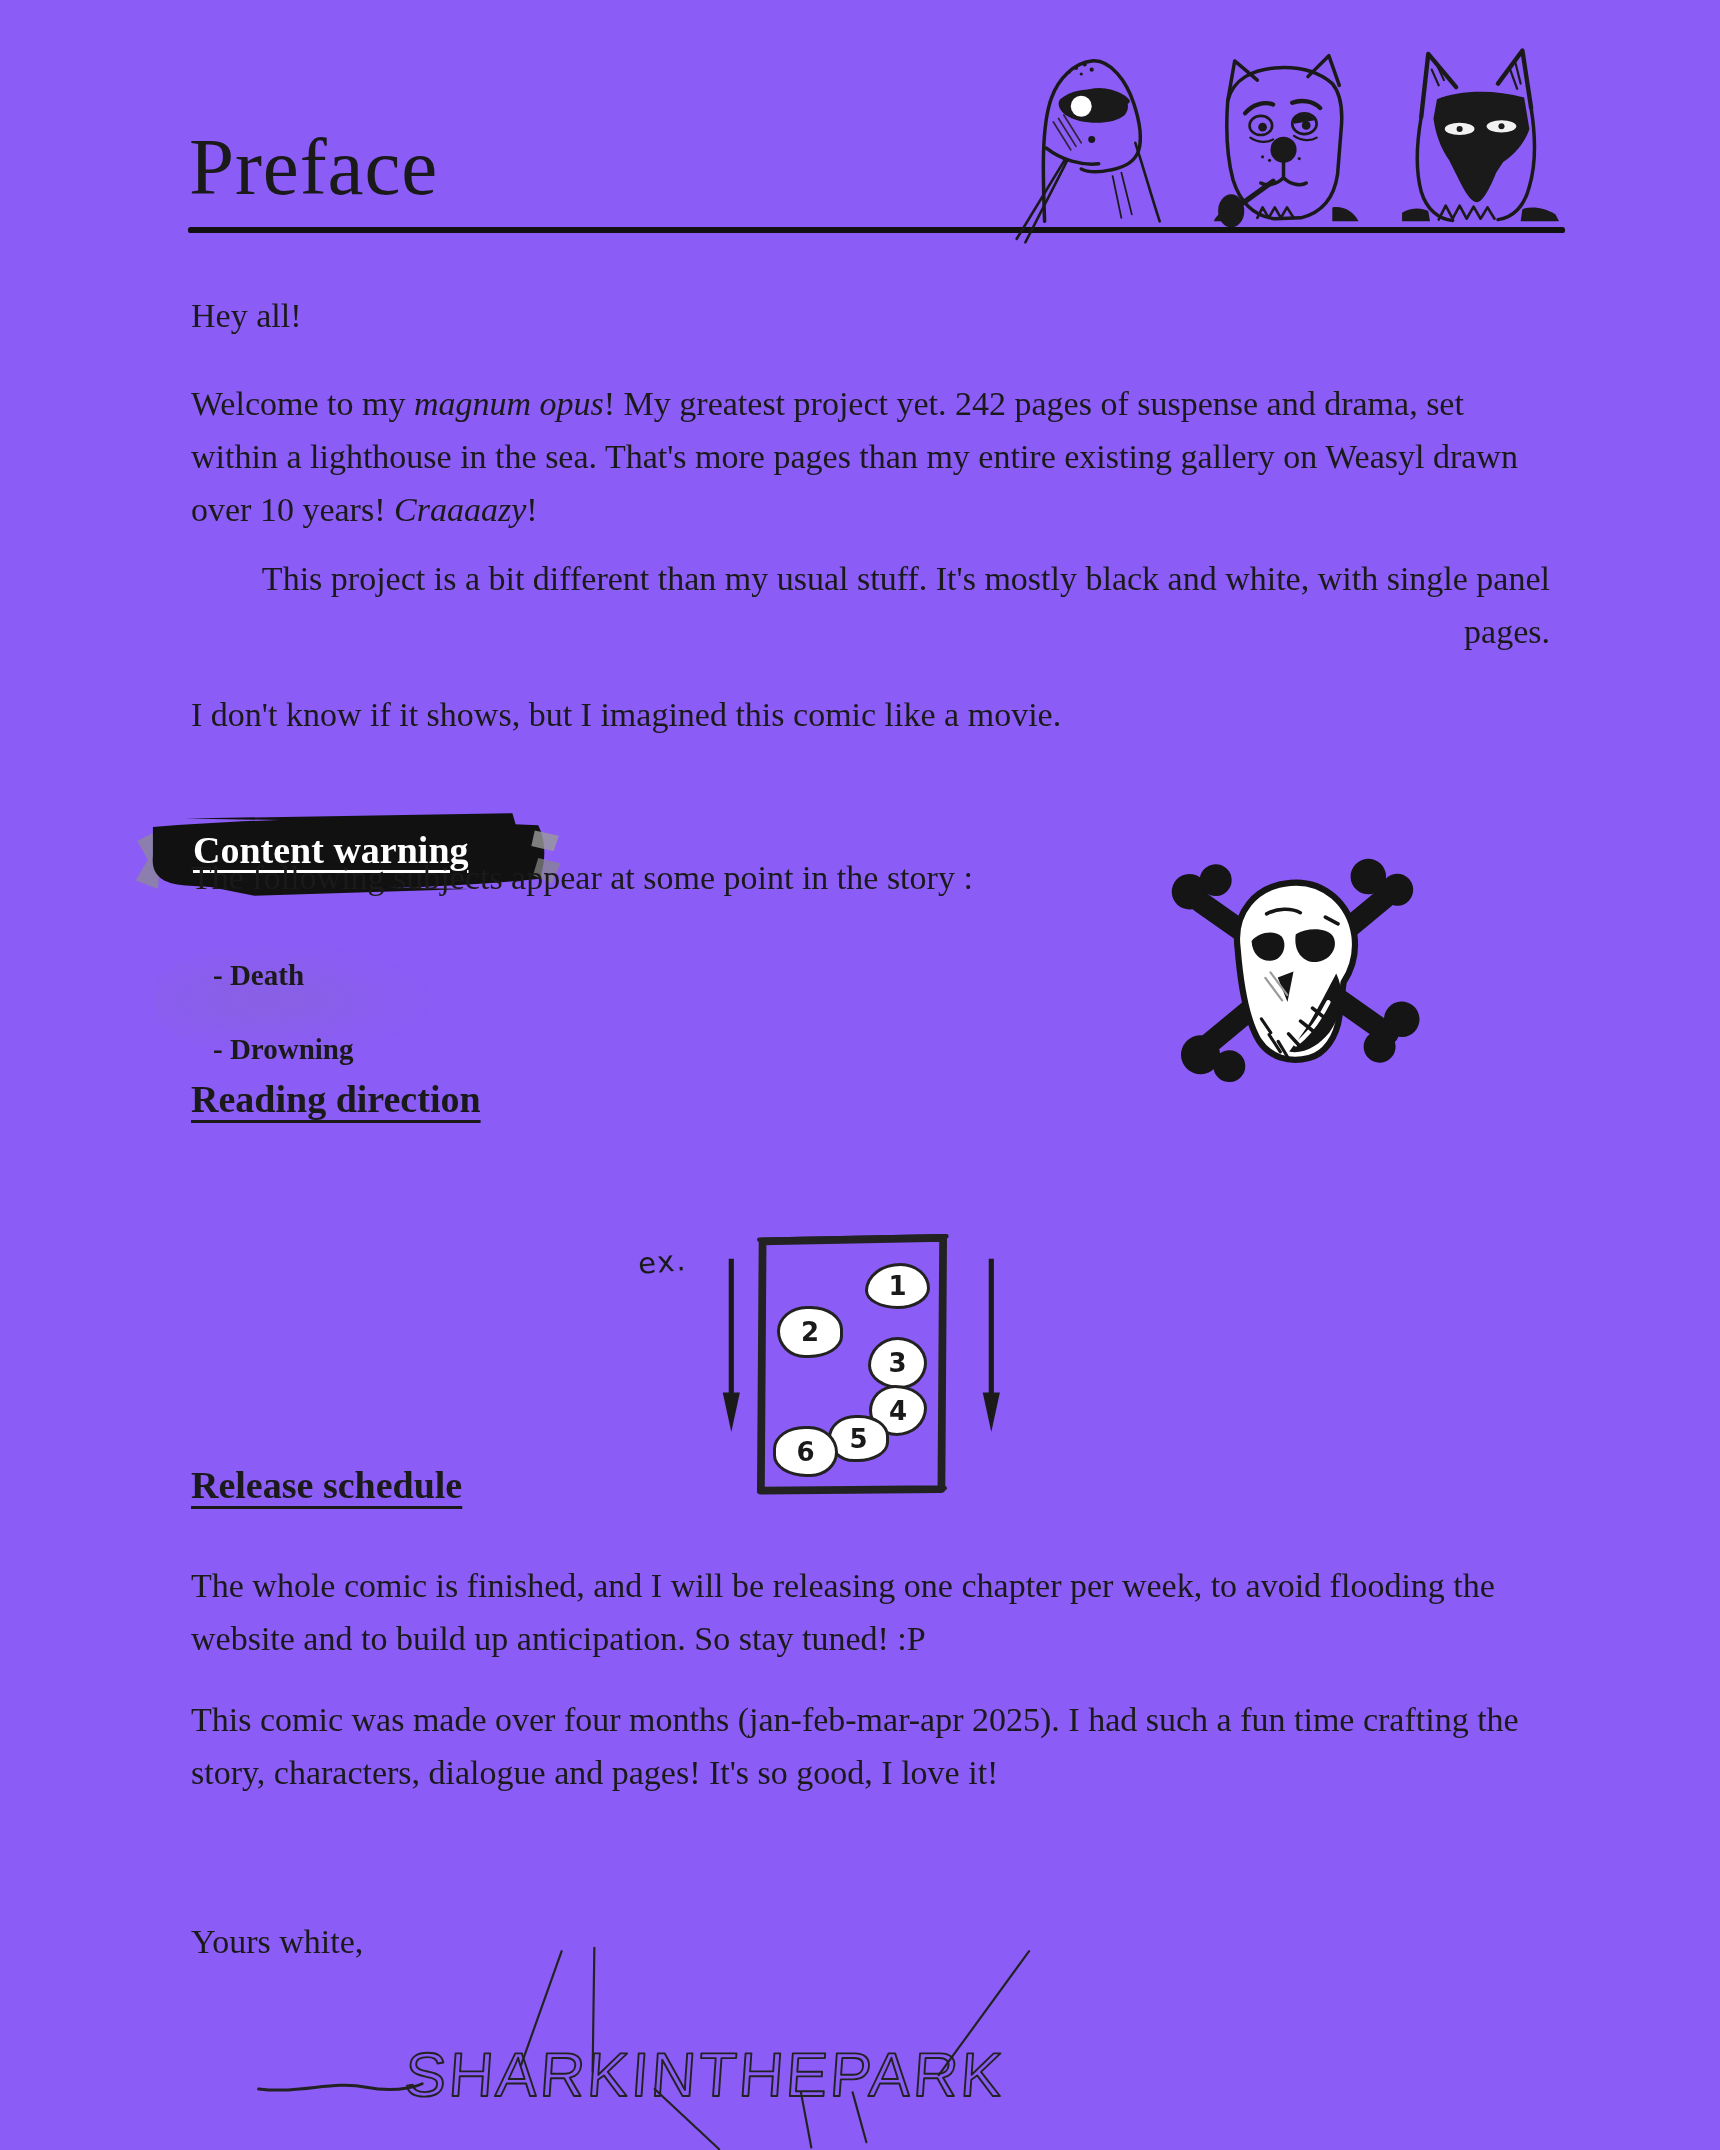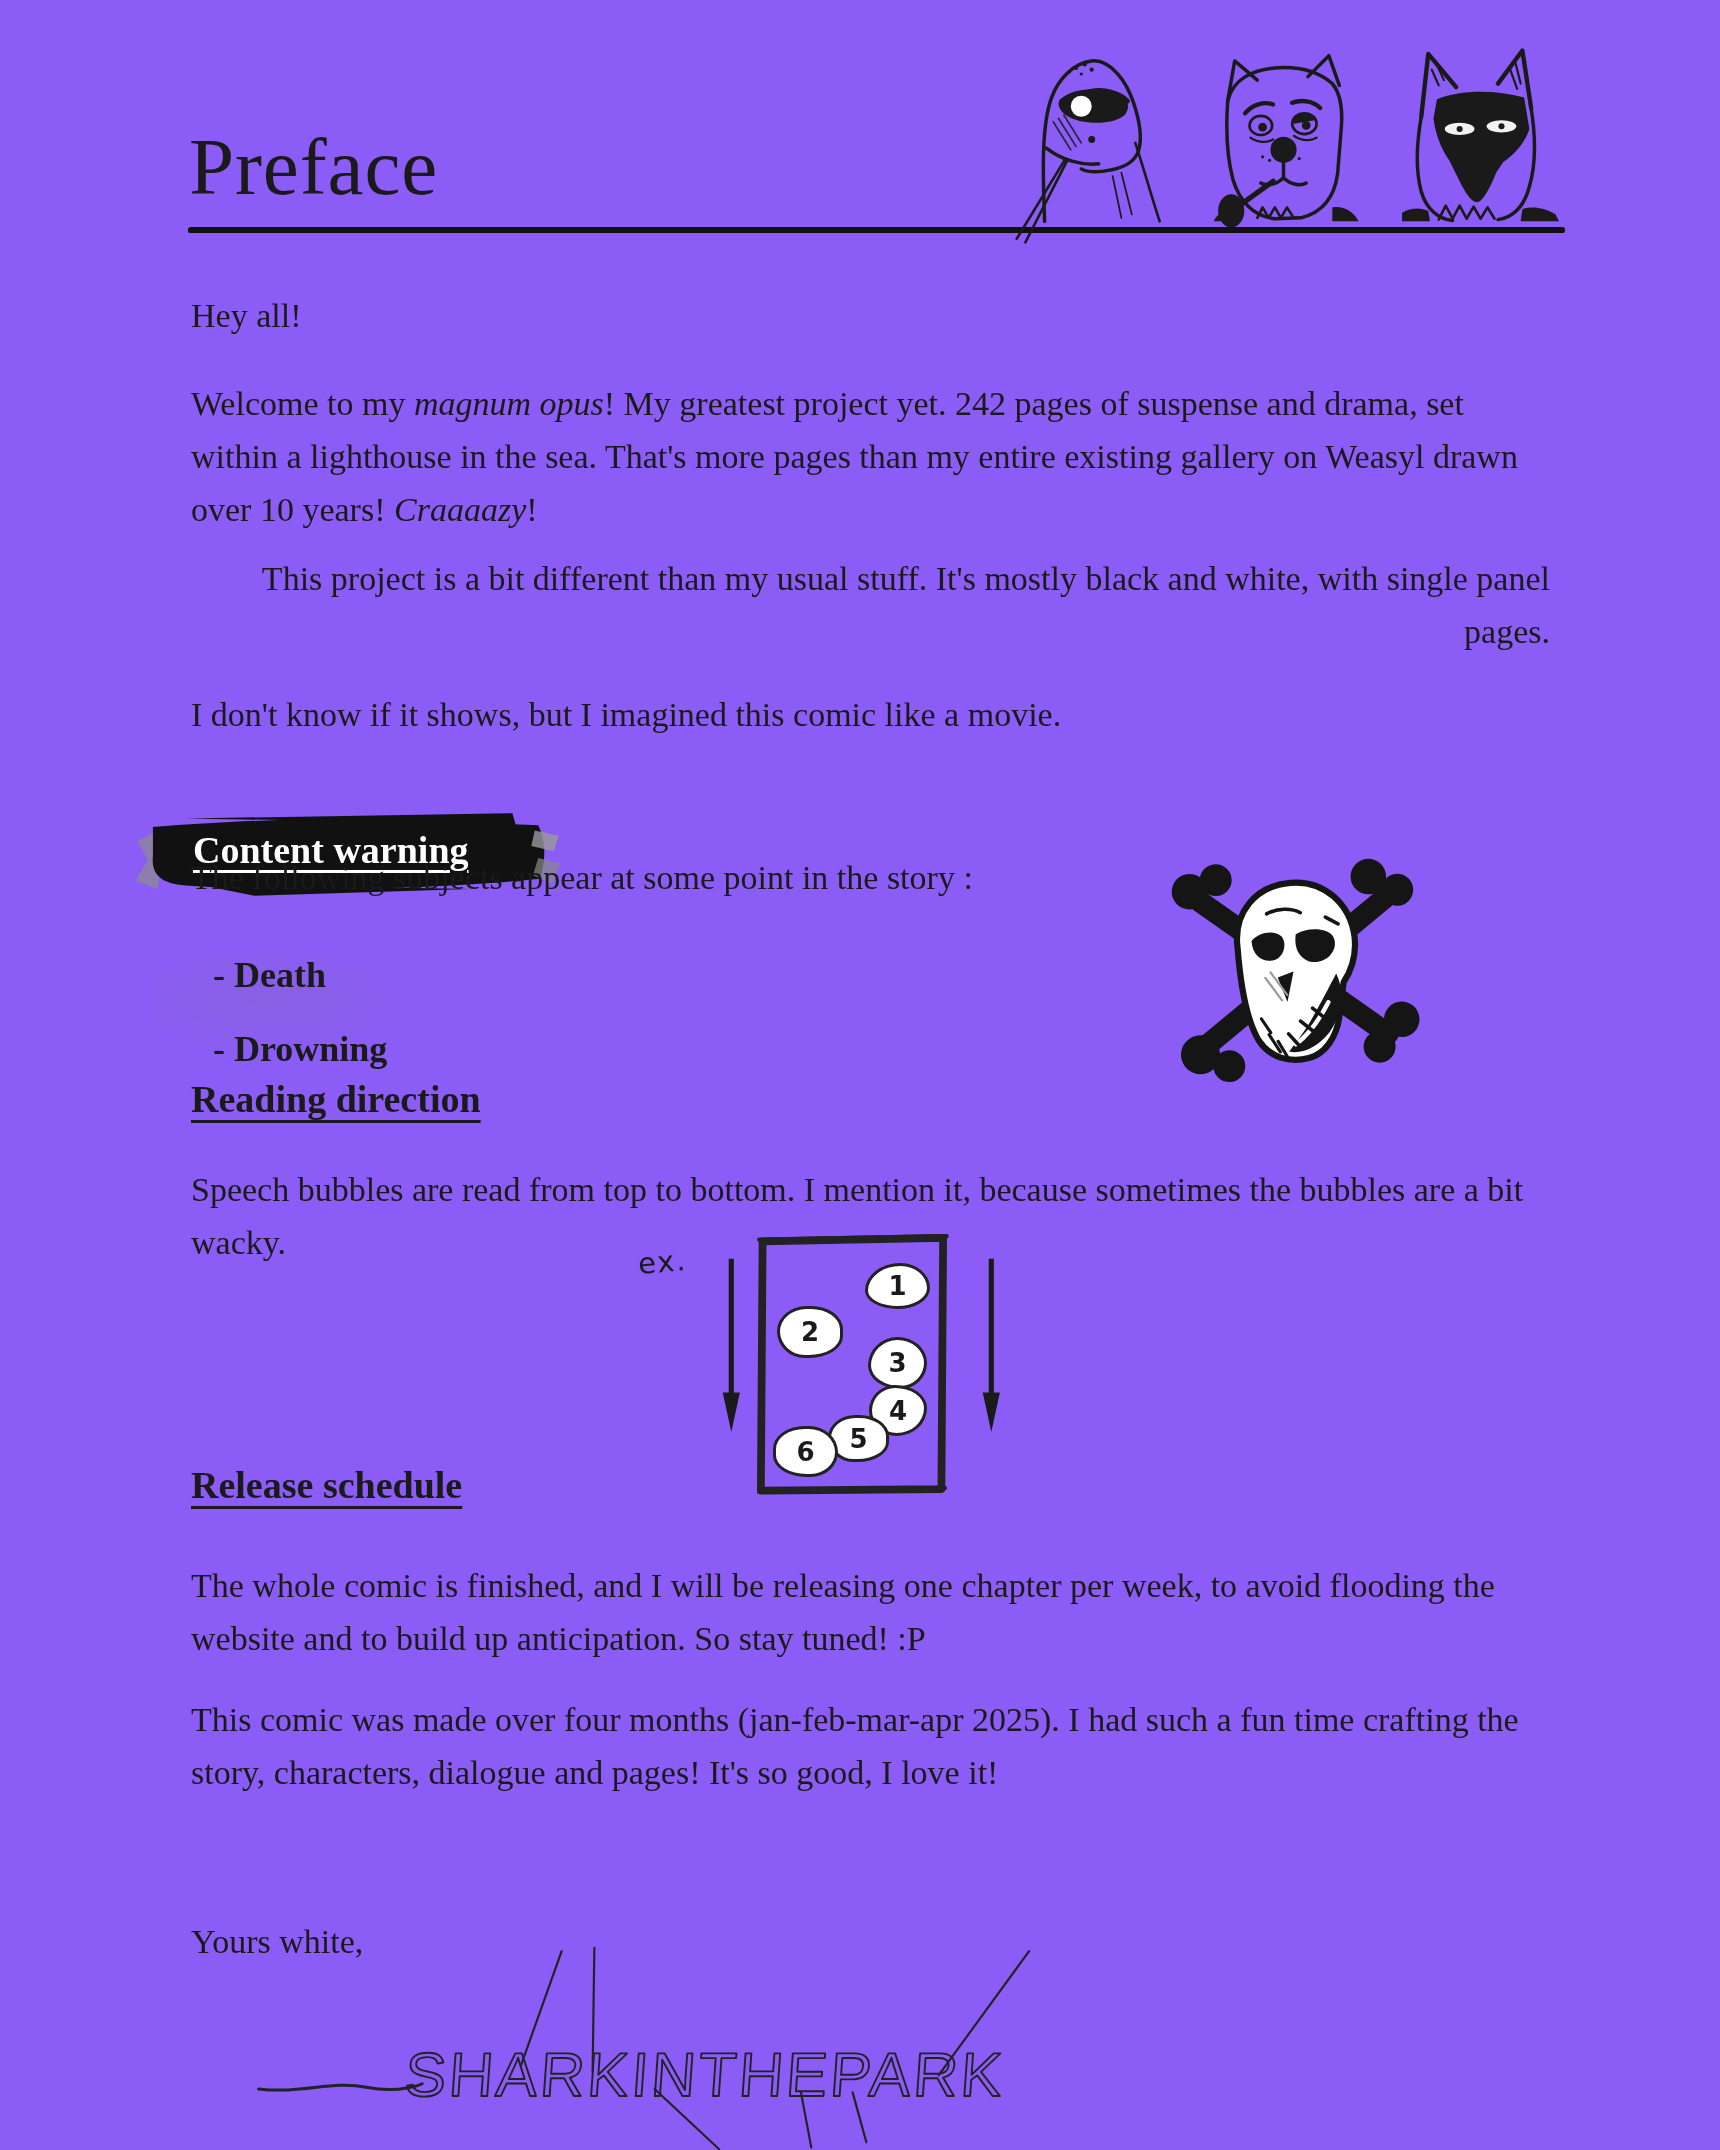--- a/index.html
+++ b/index.html
@@ -42,7 +42,7 @@
     background:radial-gradient(ellipse at 40% 50%, #777 0%, transparent 70%);
     opacity:0.15;border-radius:45%;
   }
-  .cw-list{left:213px;top:952px;font-size:36px;line-height:46px;font-weight:bold;}
+  .cw-list{left:213px;top:952px;font-size:29px;line-height:46px;font-weight:bold;}
   .cw-list .item{margin-bottom:27.5px;}
   .skull{left:1153px;top:843px;width:284px;height:241px;transform:rotate(-2deg);}
   h2.heading{

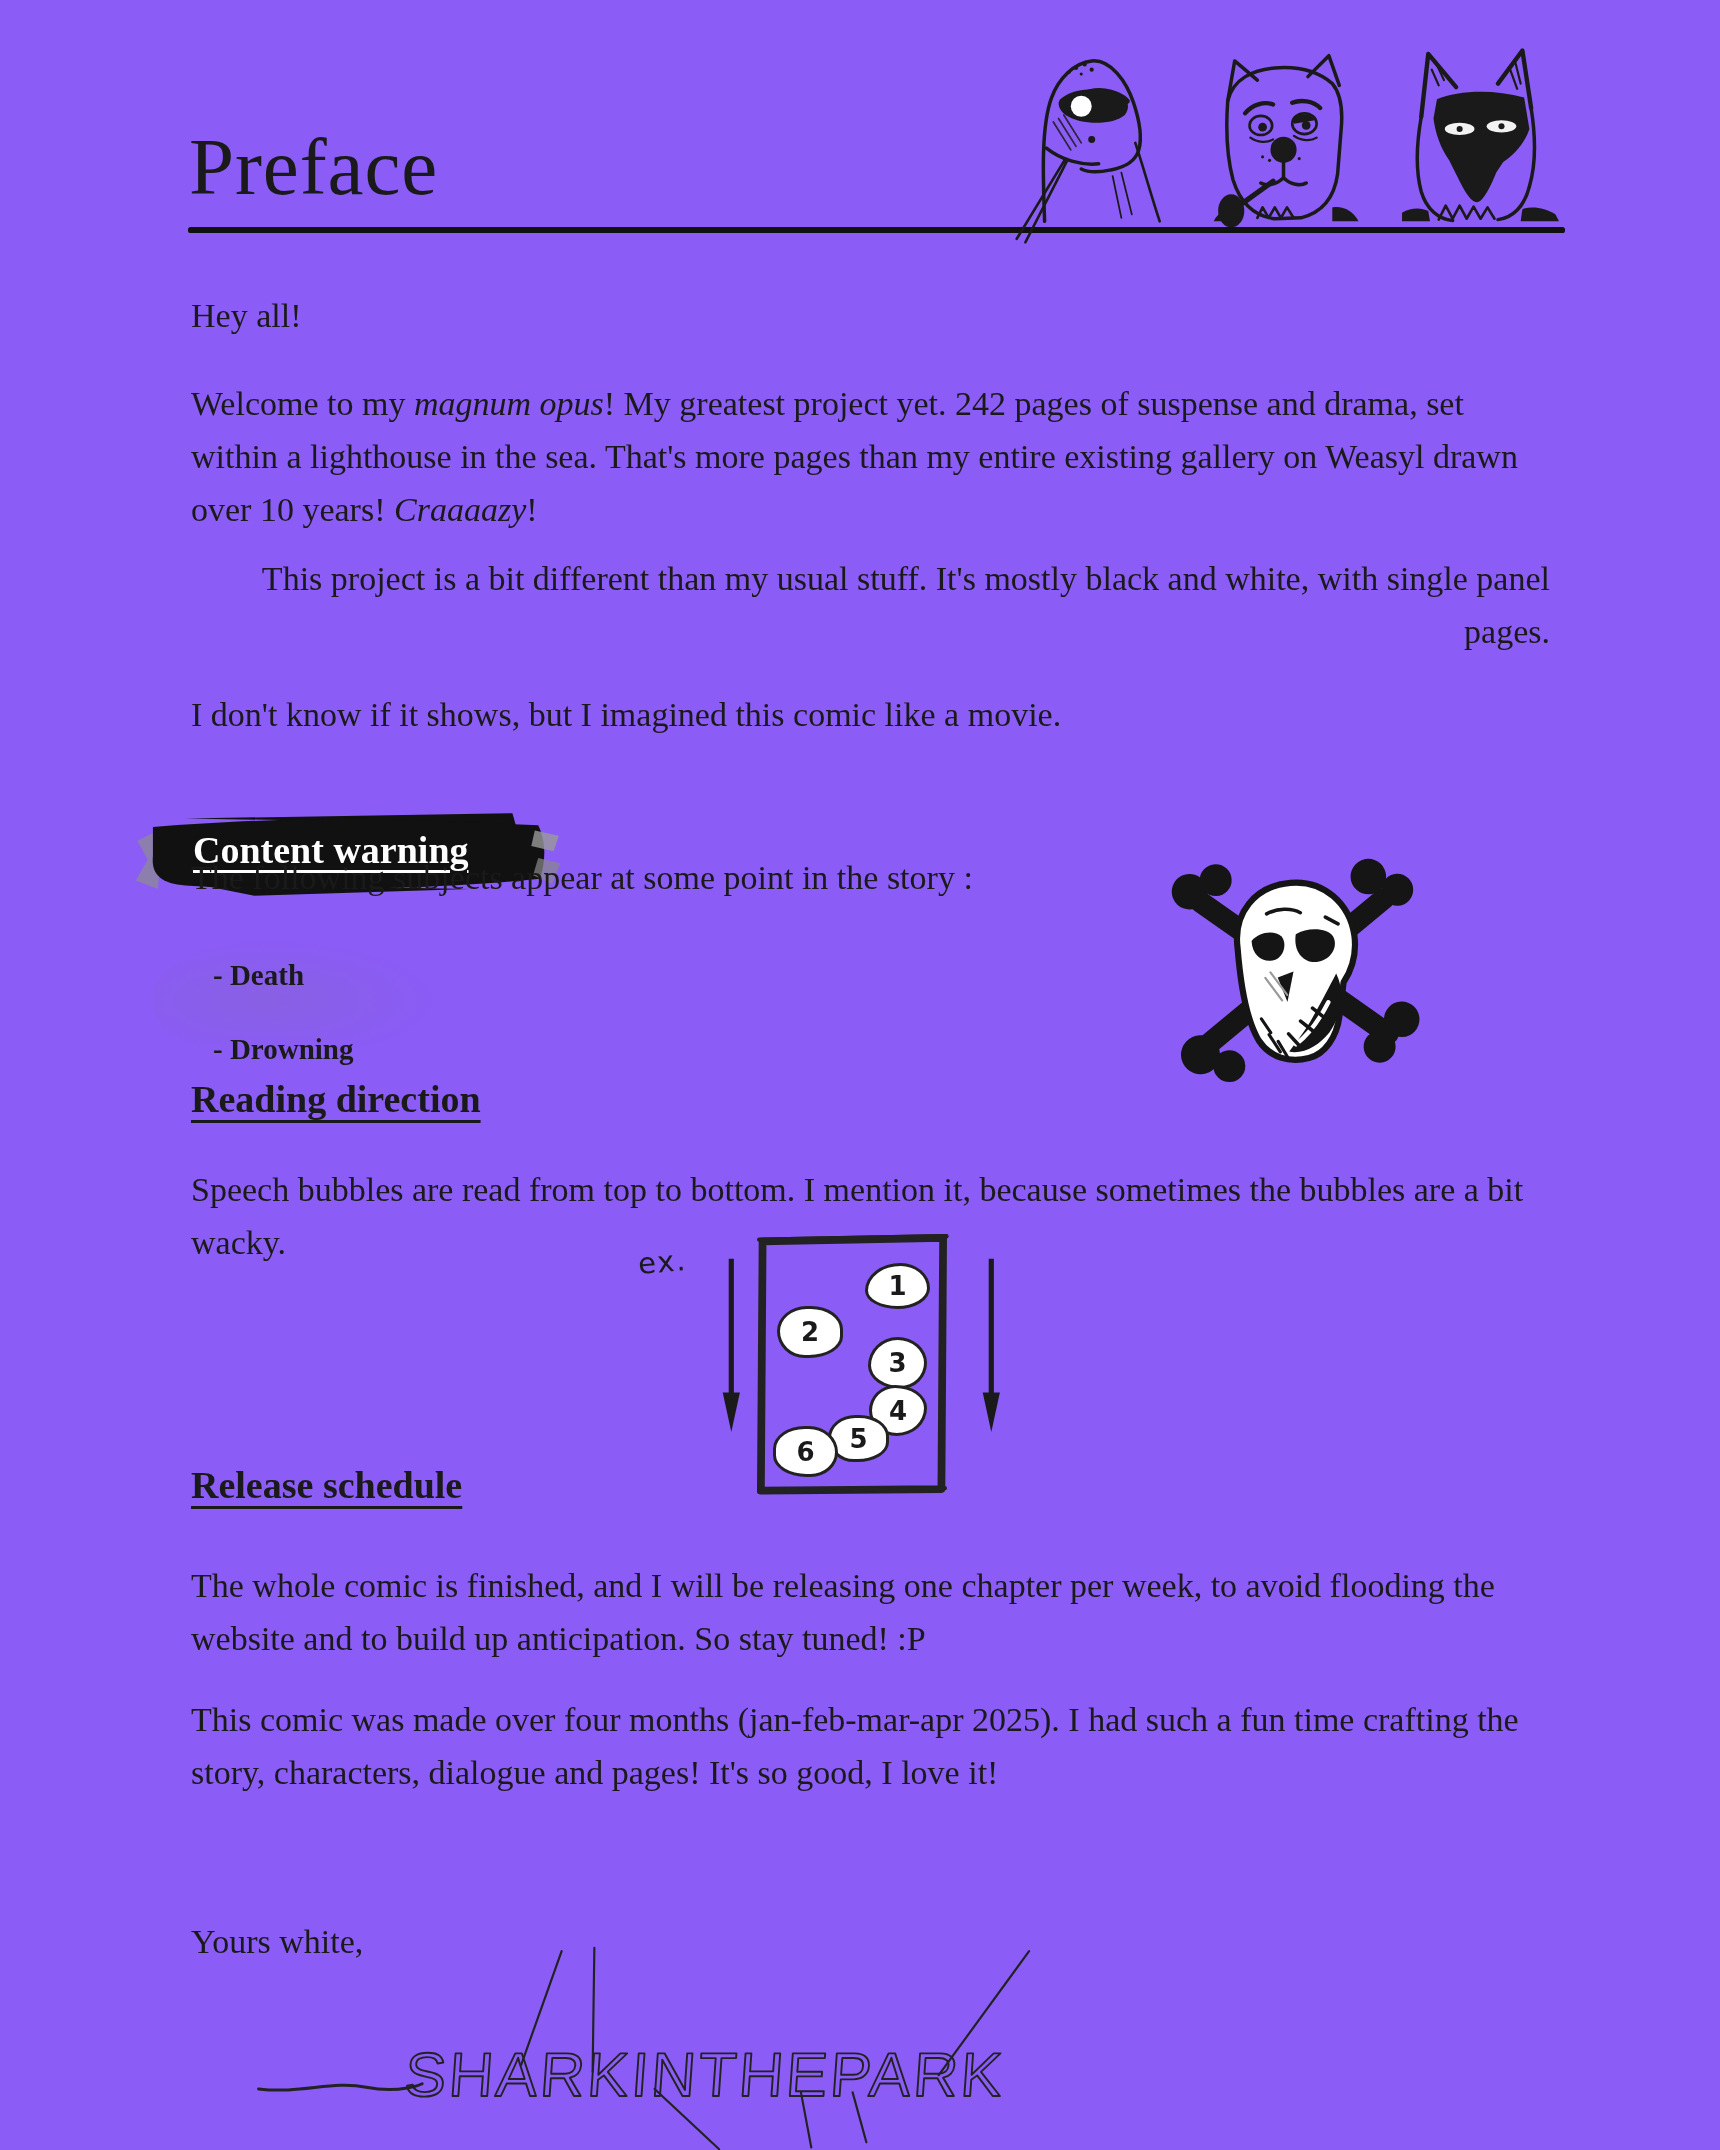--- a/index.html
+++ b/index.html
@@ -216,7 +216,6 @@
   </svg>
 
   <h2 class="abs heading rd-heading">Reading direction</h2>
-  <p class="abs body-text rd-para" style="margin:0;">Speech bubbles are read from top to bottom. I mention it, because sometimes the bubbles are a bit wacky.</p>
 
   <div class="abs diagram">
     <span class="ex-label">ex.</span>

